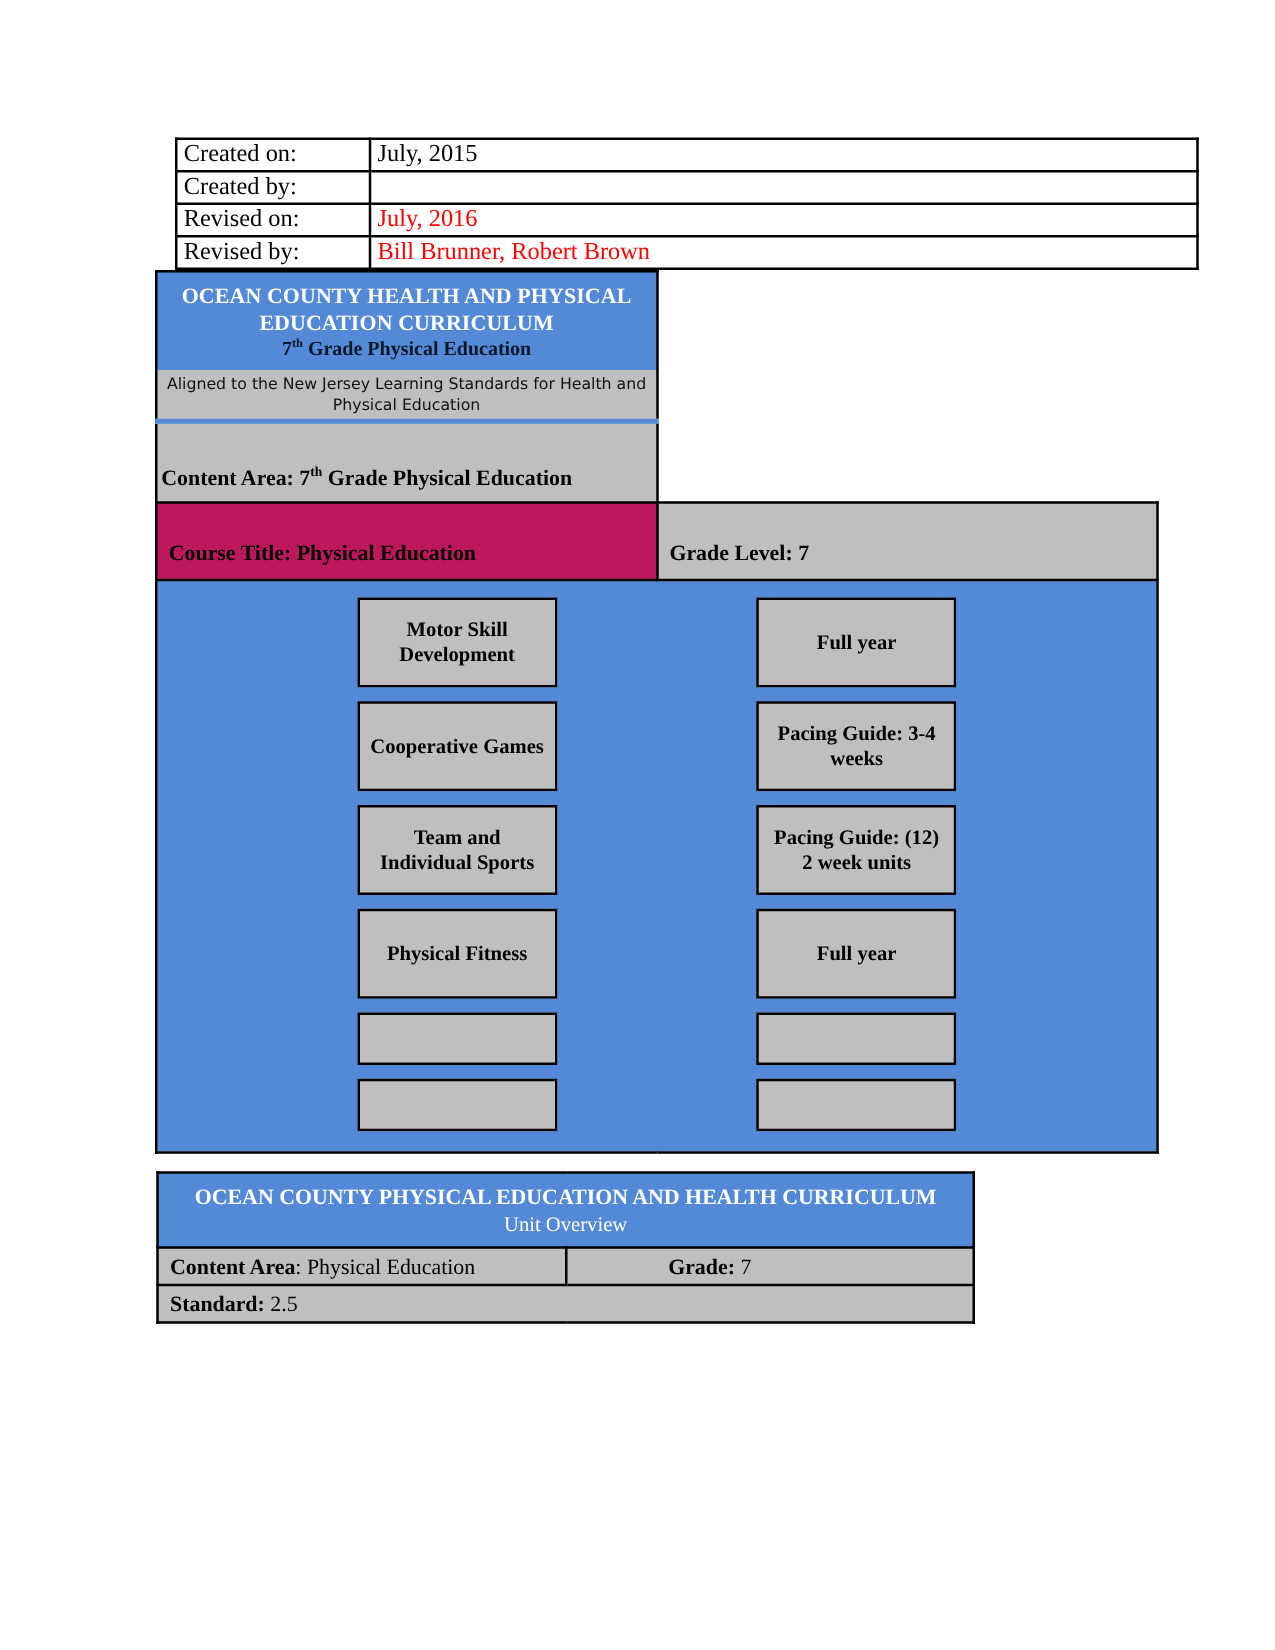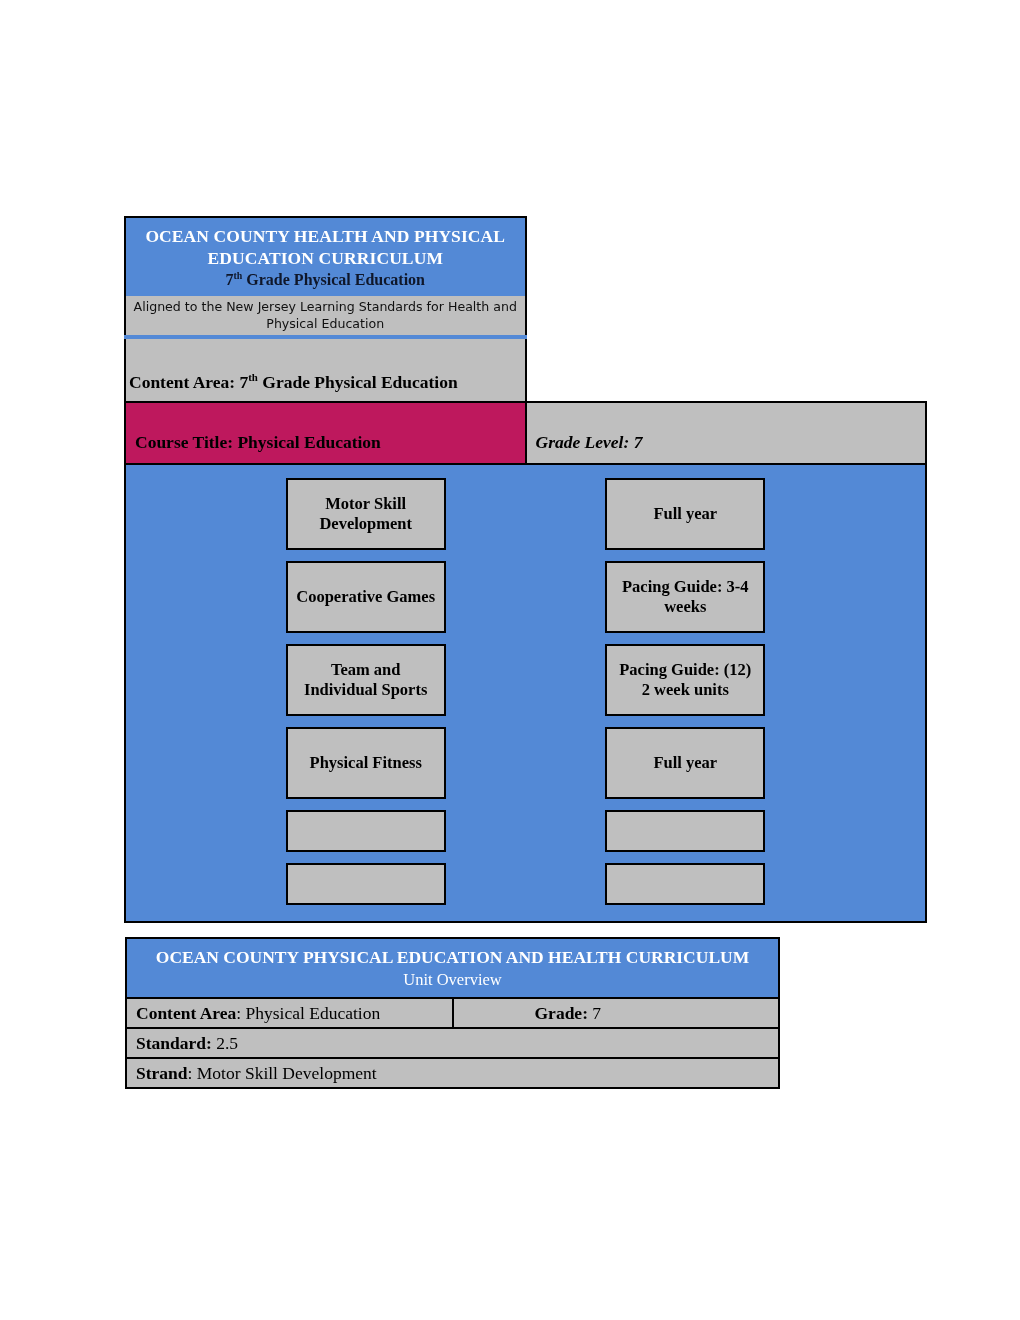--- a/index.html
+++ b/index.html
@@ -228,6 +228,26 @@
 
 <div class="page">
 
+  <table class="meta-table">
+    <tbody>
+      <tr>
+        <td class="meta-label">Created on:</td>
+        <td class="meta-value">July, 2015</td>
+      </tr>
+      <tr>
+        <td class="meta-label">Created by:</td>
+        <td class="meta-value"></td>
+      </tr>
+      <tr>
+        <td class="meta-label">Revised on:</td>
+        <td class="meta-value red">July, 2016</td>
+      </tr>
+      <tr>
+        <td class="meta-label">Revised by:</td>
+        <td class="meta-value red">Bill Brunner, Robert Brown</td>
+      </tr>
+    </tbody>
+  </table>
 
   <table class="main-table">
     <tbody>

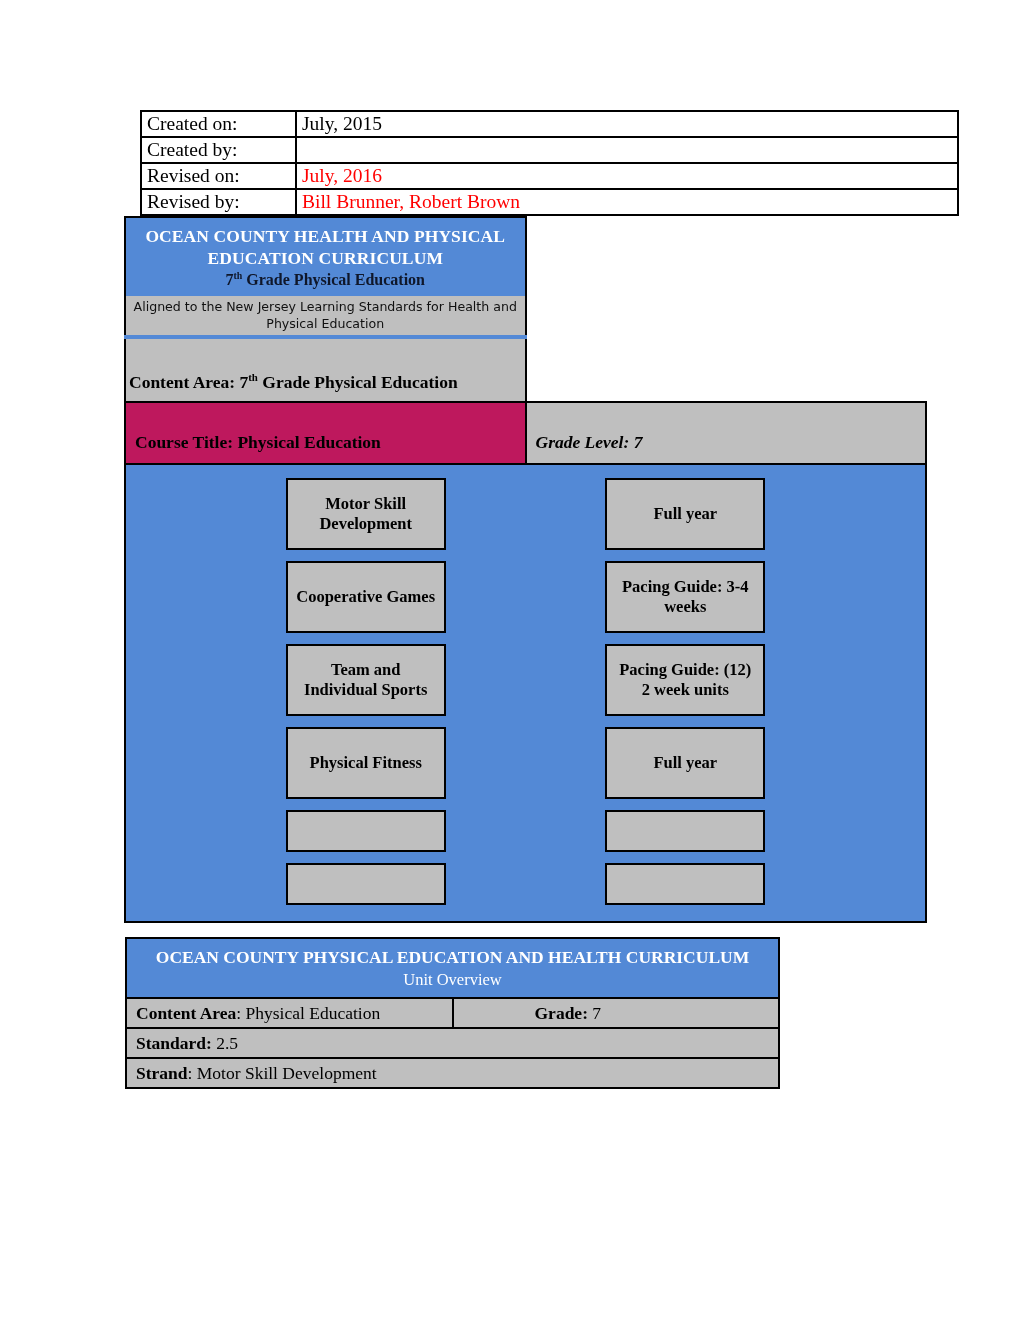--- a/index.html
+++ b/index.html
@@ -126,7 +126,6 @@
     width: 250px;
     height: 60px;
     padding: 0 9px !important;
-    font-style: italic;
   }
   .grade-level-text {
     font-weight: bold;

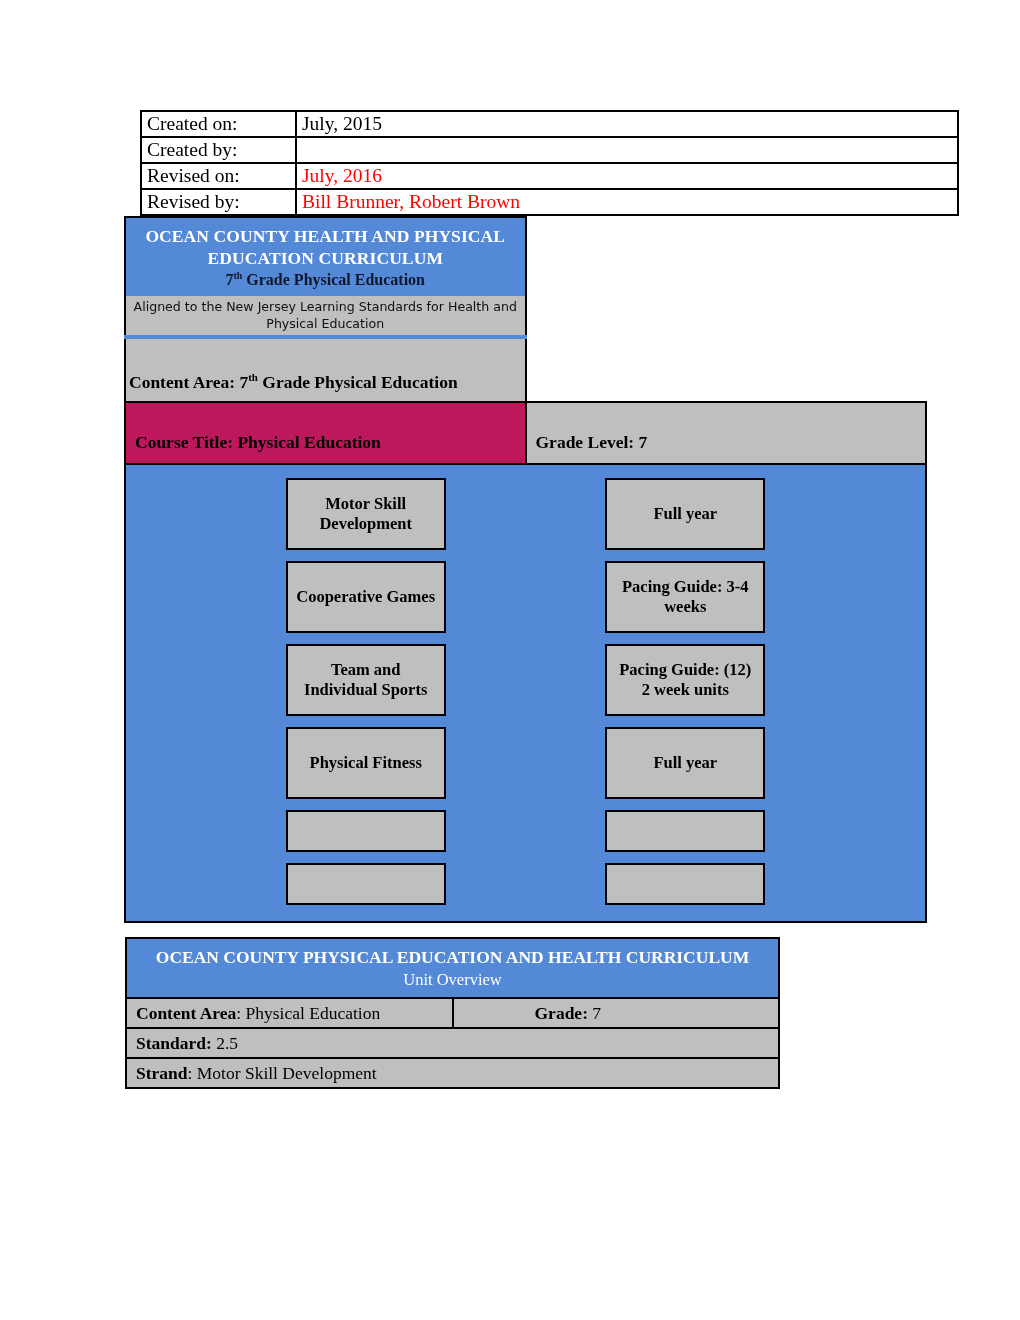--- a/index.html
+++ b/index.html
@@ -404,11 +404,6 @@
           <b>Standard:</b><span>  2.5</span>
         </td>
       </tr>
-      <tr>
-        <td class="unit-row-cell" colspan="2">
-          <b>Strand</b><span>: Motor Skill Development</span>
-        </td>
-      </tr>
     </tbody>
   </table>
 

